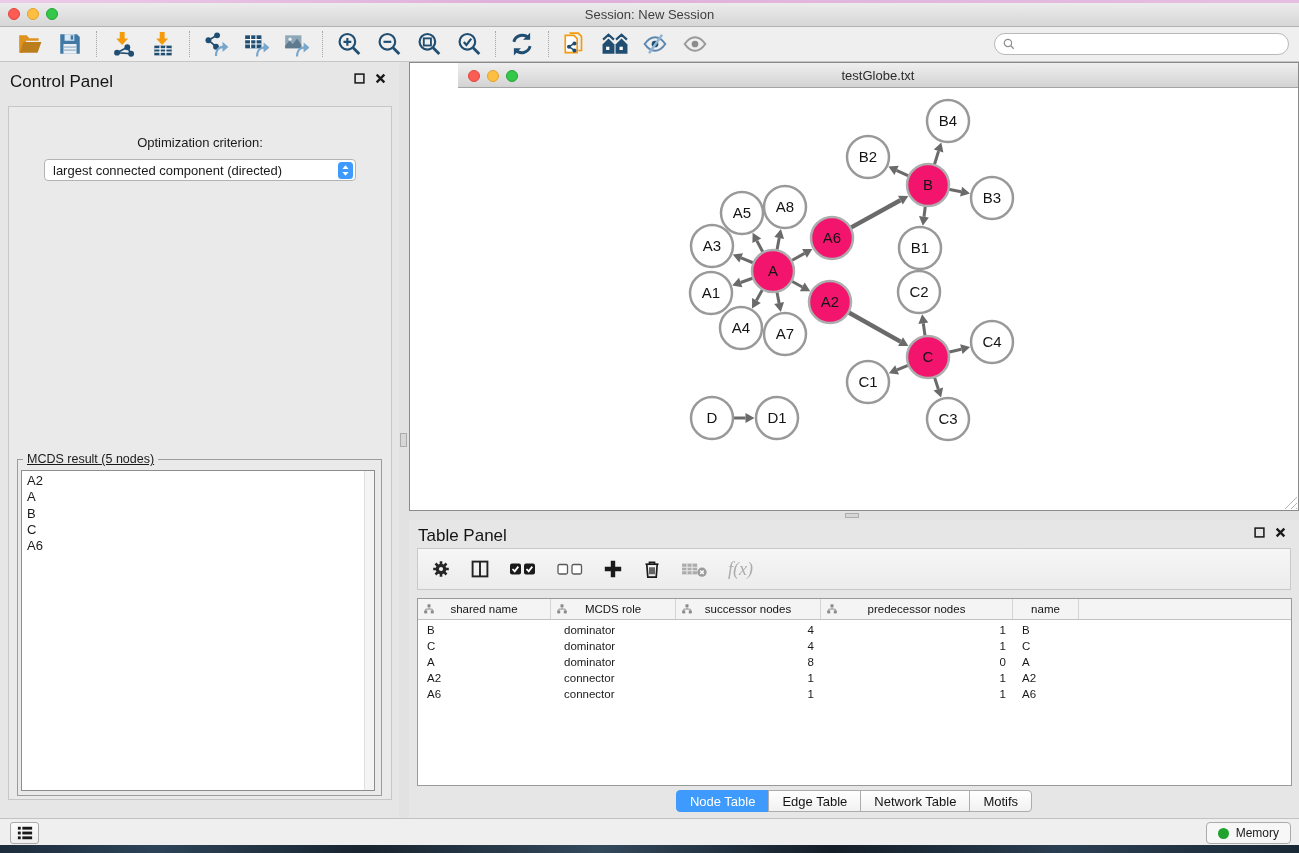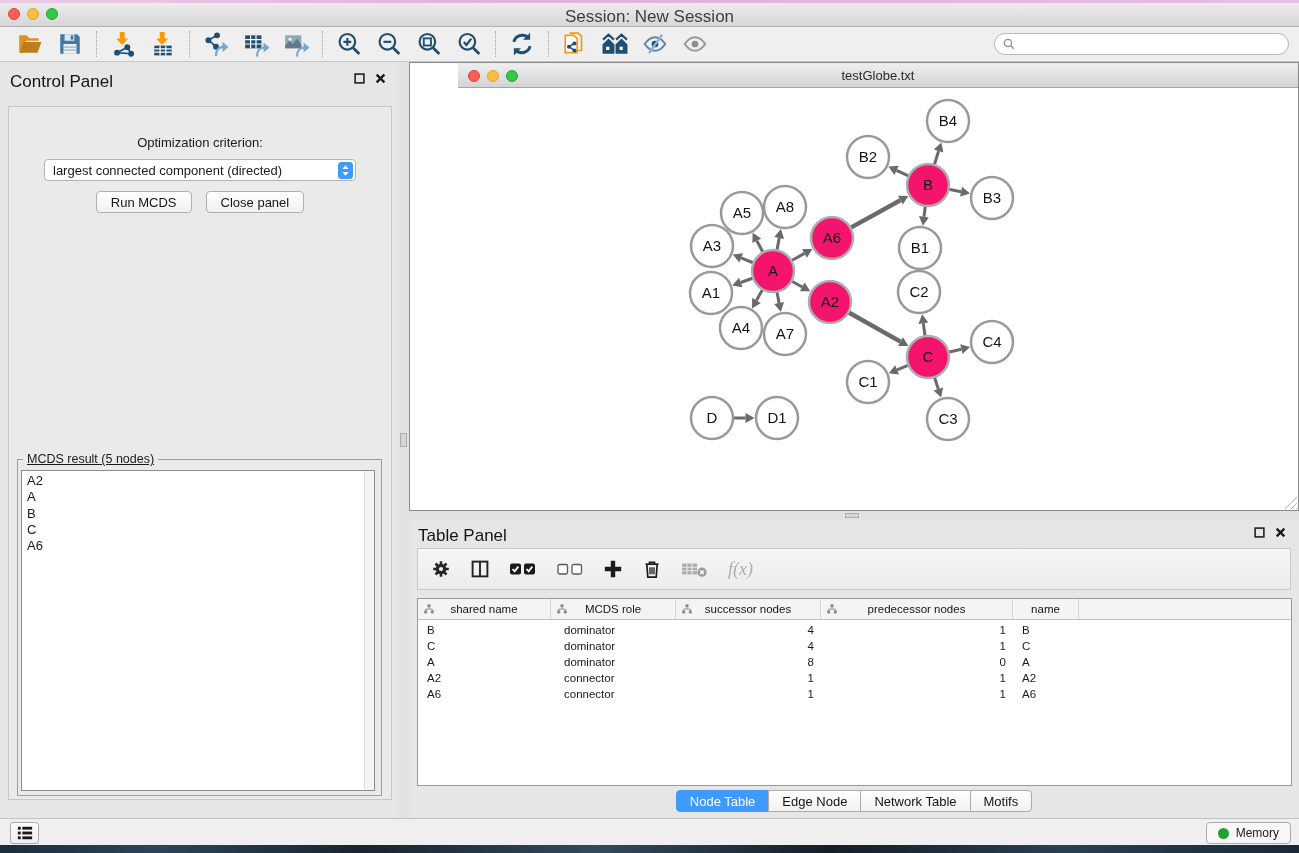--- a/index.html
+++ b/index.html
@@ -17,7 +17,7 @@
   .light.red { background:#FB5D55; border:1px solid #E2443E; }
   .light.yellow { background:#FDBE41; border:1px solid #E0A32E; }
   .light.green { background:#34C84A; border:1px solid #24A434; }
-  .tb-title { position:absolute; left:0; width:100%; text-align:center; top:7px; font-size:17px; color:#3E3E3E; }
+  .tb-title { position:absolute; left:0; width:100%; text-align:center; top:7px; font-size:13px; color:#3E3E3E; }
 
   
   .toolbar { position:absolute; top:27px; left:0; width:1299px; height:35px; background:#EFEFEF;

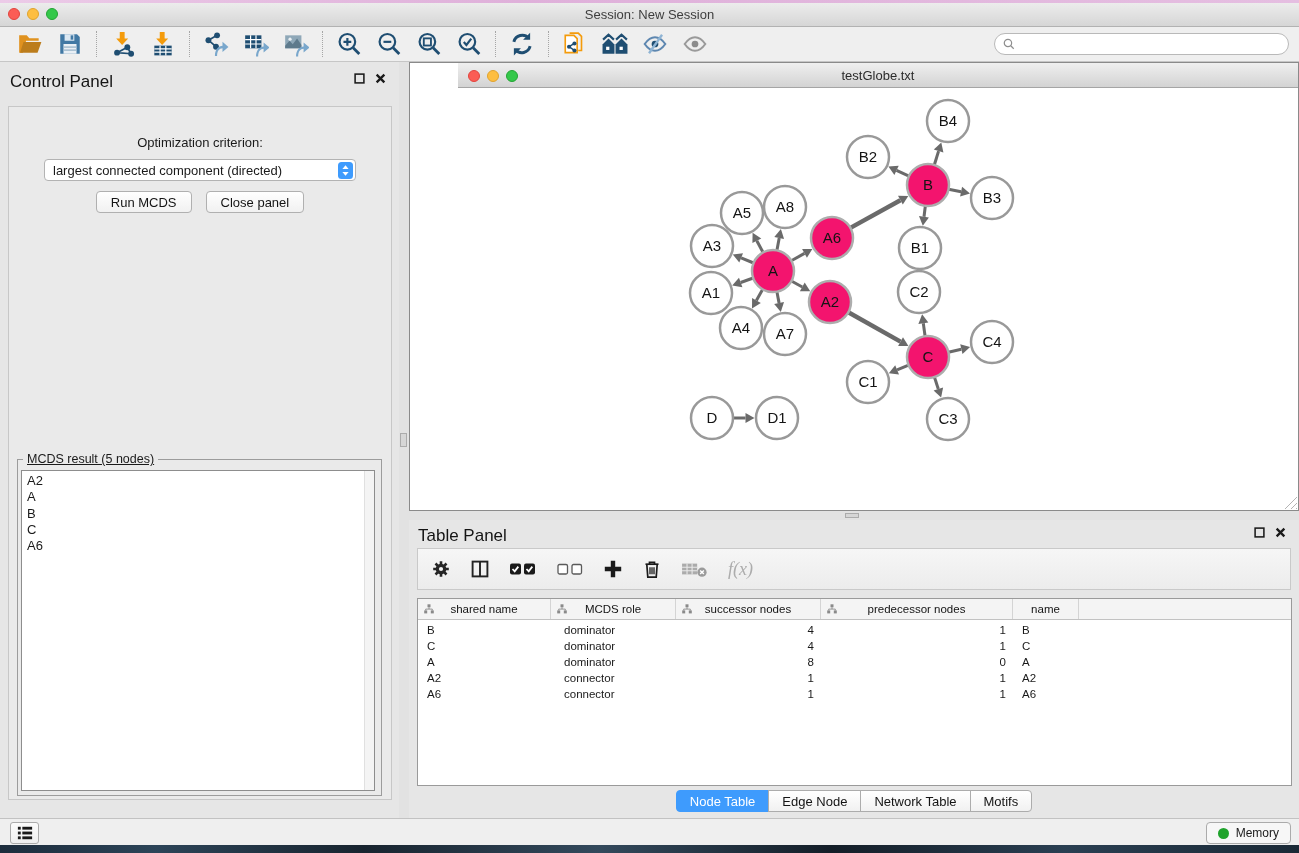--- a/index.html
+++ b/index.html
@@ -323,10 +323,6 @@
             <path d="M7.5 13.8L4.4 10h6.2z" fill="#fff"></path>
           </svg>
       </span>
-    </div>
-    <div class="btn-row">
-      <button class="push-btn">Run MCDS</button>
-      <button class="push-btn">Close panel</button>
     </div>
     <div class="result-group">
       <div class="result-legend">MCDS result (5 nodes)</div>

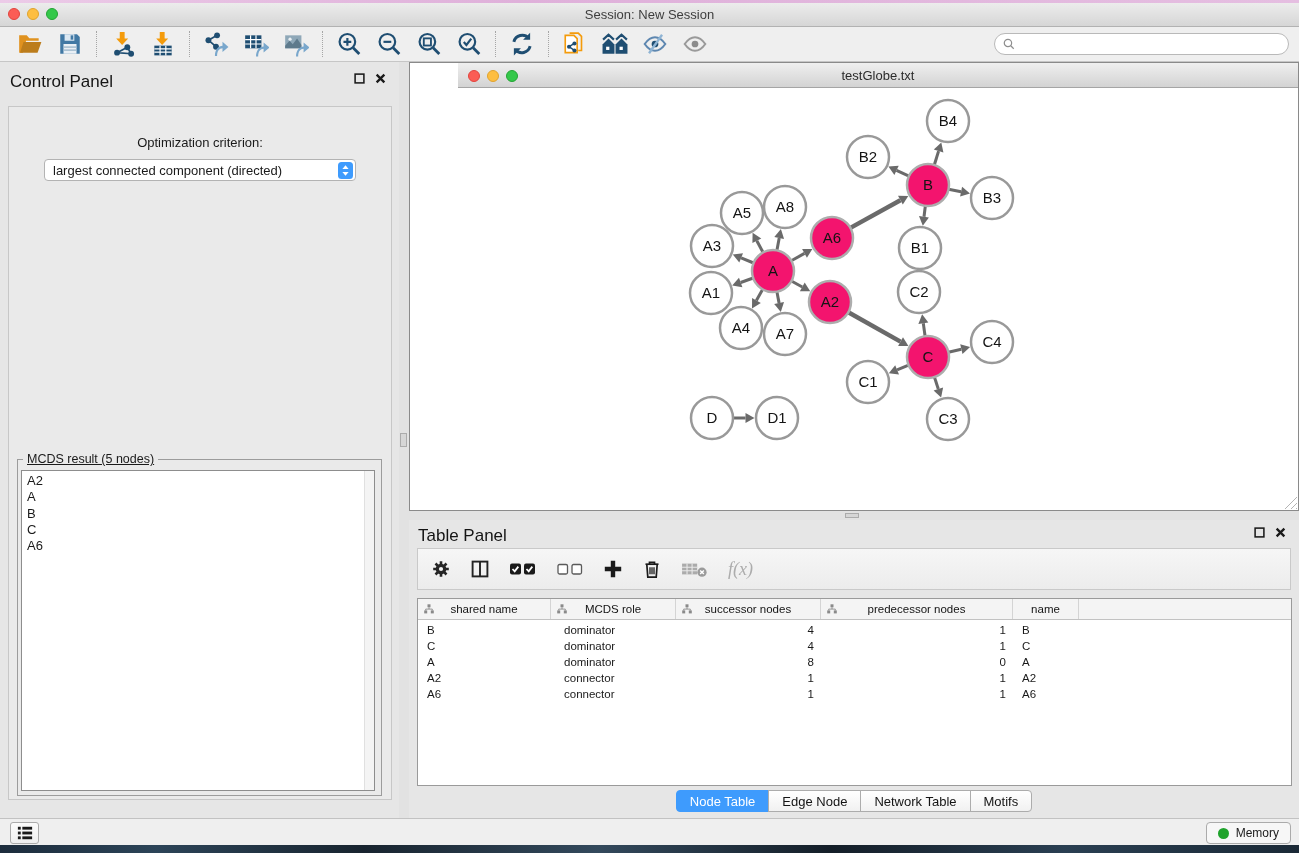--- a/index.html
+++ b/index.html
@@ -649,7 +649,7 @@
   </div>
   <div class="tp-tabs" id="tp-tabs">
       <div class="seg-btn first active">Node Table</div>
-      <div class="seg-btn">Edge Node</div>
+      <div class="seg-btn">Edge Table</div>
       <div class="seg-btn">Network Table</div>
       <div class="seg-btn last">Motifs</div>
     </div>

